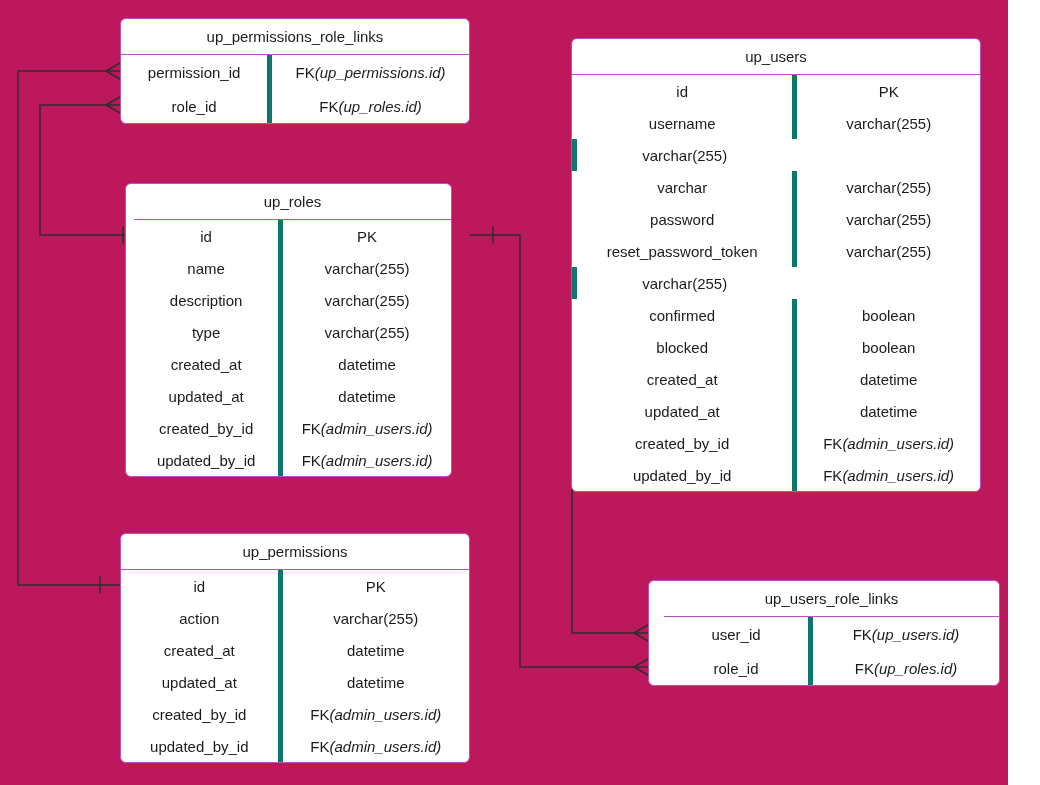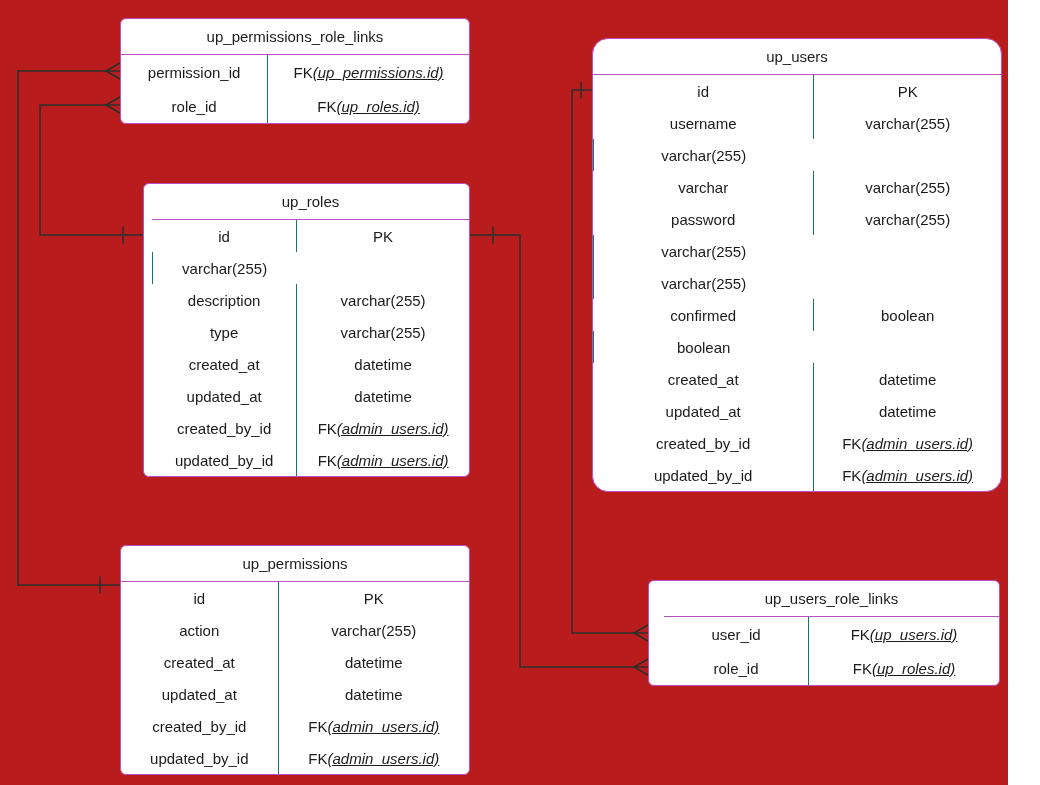--- a/index.html
+++ b/index.html
@@ -12,7 +12,7 @@
     position: relative;
     width: 1008px;
     height: 785px;
-    background: #b91c1c;
+    background: #be185d;
     overflow: hidden;
   }
   svg.connectors {

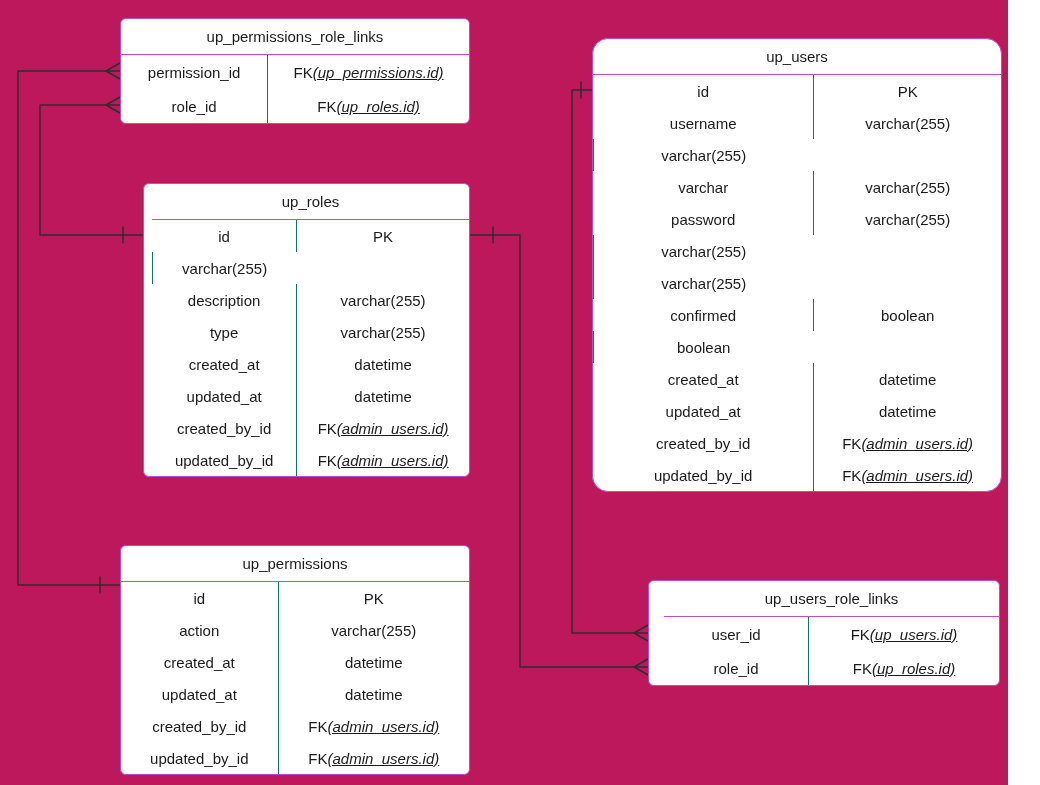--- a/index.html
+++ b/index.html
@@ -174,7 +174,7 @@
       </div>
   </div>
 
-  <div class="etable t4" style="left:592px; top:38px; width:410px;border-radius:16px;">
+  <div class="etable t4" style="left:571px; top:38px; width:410px;">
     <div class="thead">up_users</div>
     <div class="tbody">
         <div class="trow">

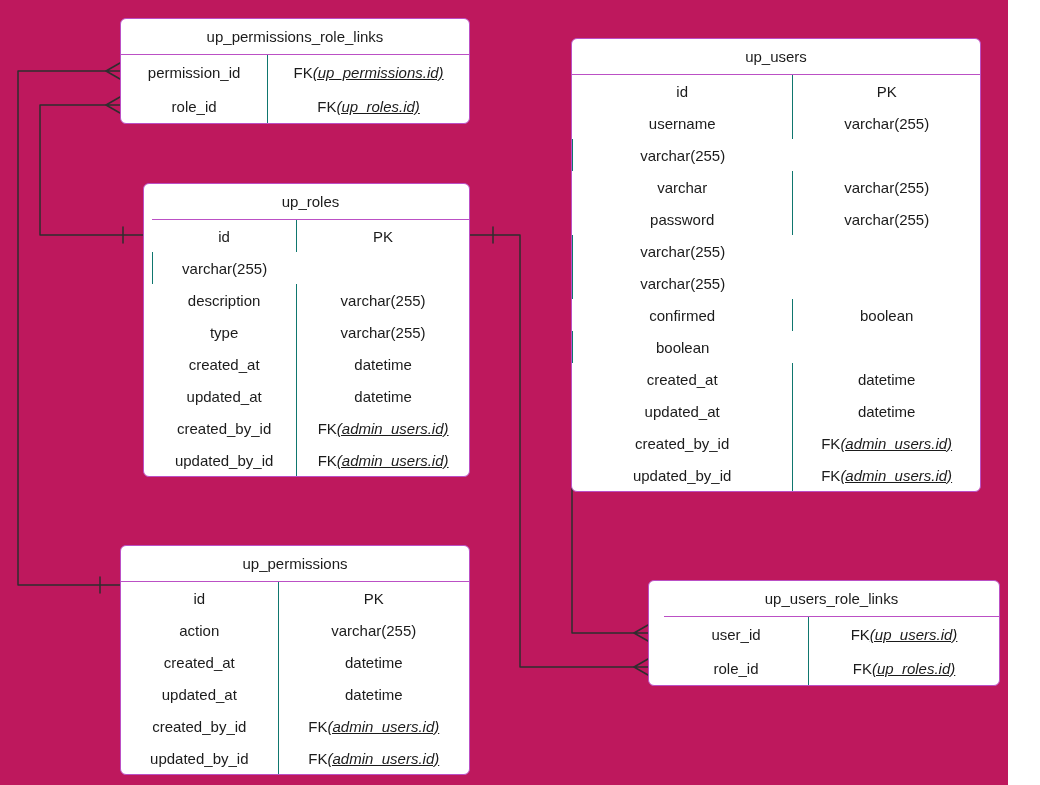--- a/index.html
+++ b/index.html
@@ -49,7 +49,7 @@
     justify-content: center;
     padding: 0 4px;
   }
-  .cell.type { border-left: 1px solid #0f766e; }
+  .cell.type { border-left: 5px solid #0f766e; }
   .cell.type i { font-style: italic; text-decoration: underline; }
   
   .t1 .trow { grid-template-columns: 42% 58%; height: 34px; }

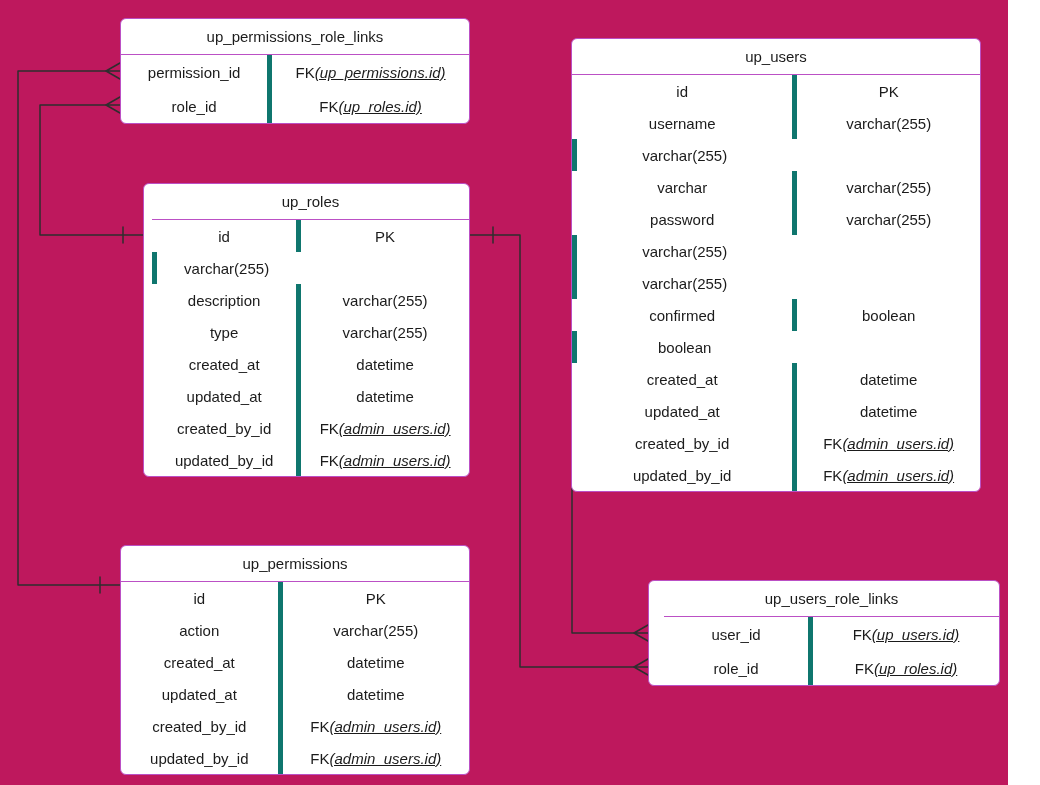--- a/index.html
+++ b/index.html
@@ -50,7 +50,7 @@
     padding: 0 4px;
   }
   .cell.type { border-left: 5px solid #0f766e; }
-  .cell.type i { font-style: italic; text-decoration: underline; }
+  .cell.type i { font-style: italic; }
   
   .t1 .trow { grid-template-columns: 42% 58%; height: 34px; }
   .t2 .trow { grid-template-columns: 45.5% 54.5%; height: 32px; }

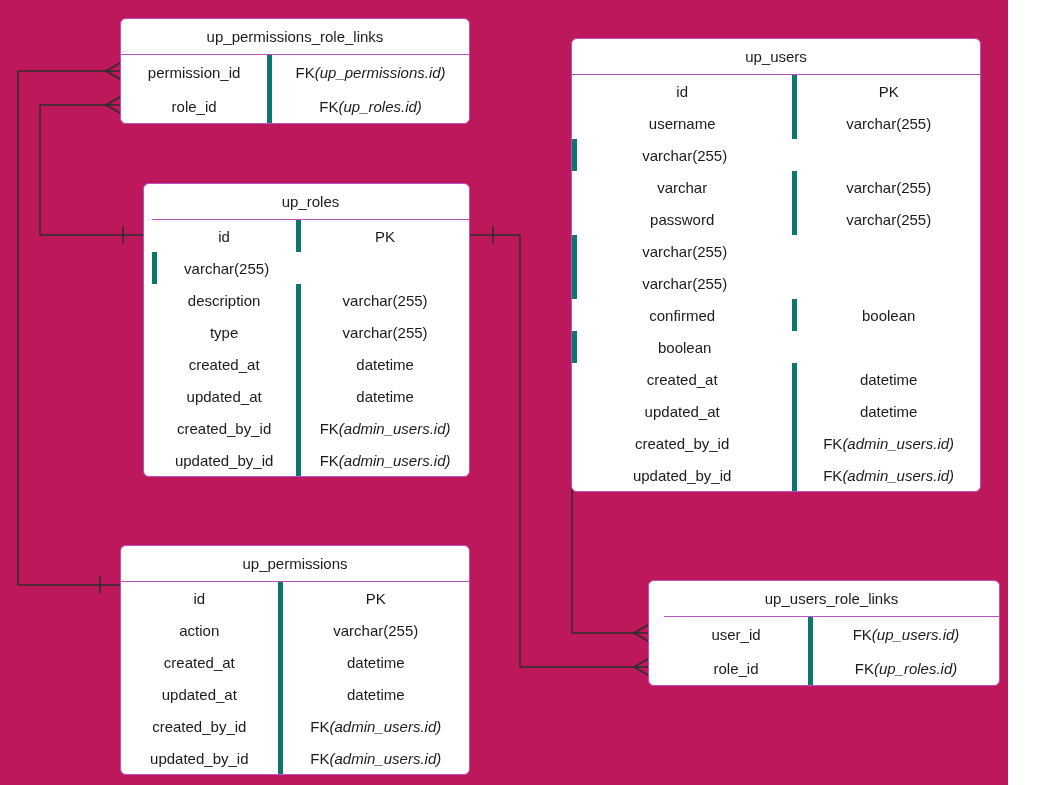--- a/index.html
+++ b/index.html
@@ -107,7 +107,7 @@
       </div>
   </div>
 
-  <div class="etable t2" style="left:143px; top:183px; width:327px;padding-left:8px;">
+  <div class="etable t2" style="left:125px; top:183px; width:327px;padding-left:8px;">
     <div class="thead">up_roles</div>
     <div class="tbody">
         <div class="trow">

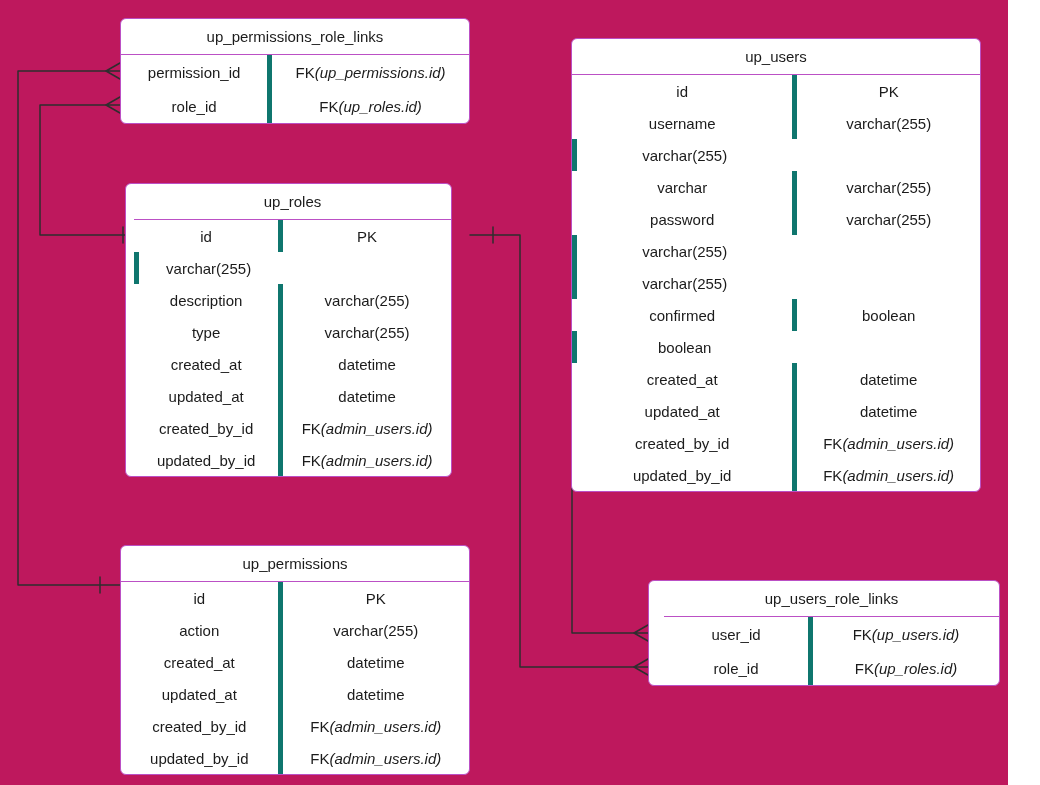--- a/index.html
+++ b/index.html
@@ -197,6 +197,7 @@
           <div class="cell type">varchar(255)</div>
         </div>
         <div class="trow">
+          <div class="cell name">reset_password_token</div>
           <div class="cell type">varchar(255)</div>
         </div>
         <div class="trow">

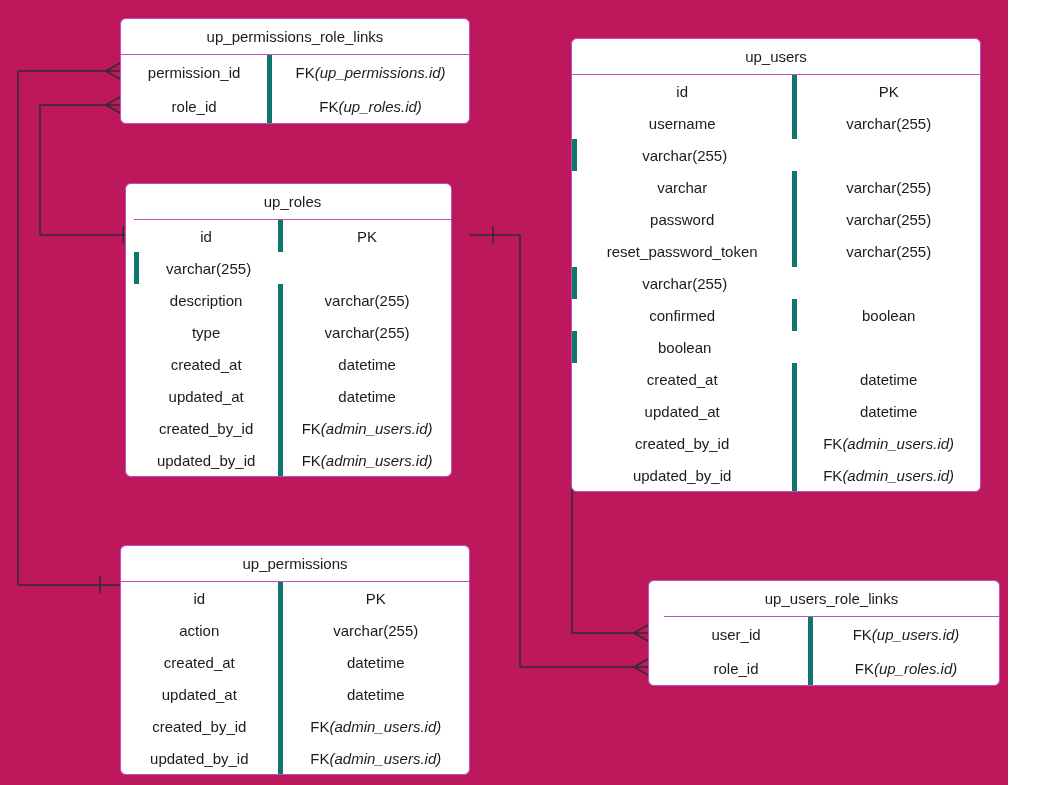--- a/index.html
+++ b/index.html
@@ -115,6 +115,7 @@
           <div class="cell type">PK</div>
         </div>
         <div class="trow">
+          <div class="cell name">name</div>
           <div class="cell type">varchar(255)</div>
         </div>
         <div class="trow">

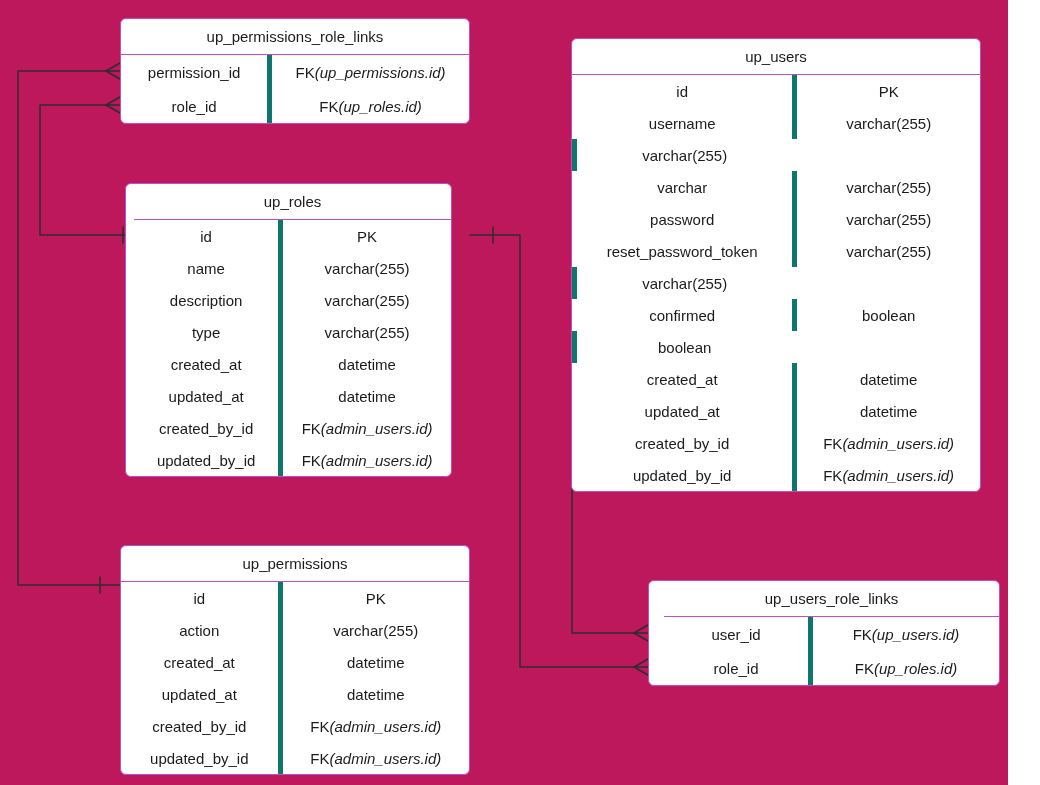--- a/index.html
+++ b/index.html
@@ -209,6 +209,7 @@
           <div class="cell type">boolean</div>
         </div>
         <div class="trow">
+          <div class="cell name">blocked</div>
           <div class="cell type">boolean</div>
         </div>
         <div class="trow">

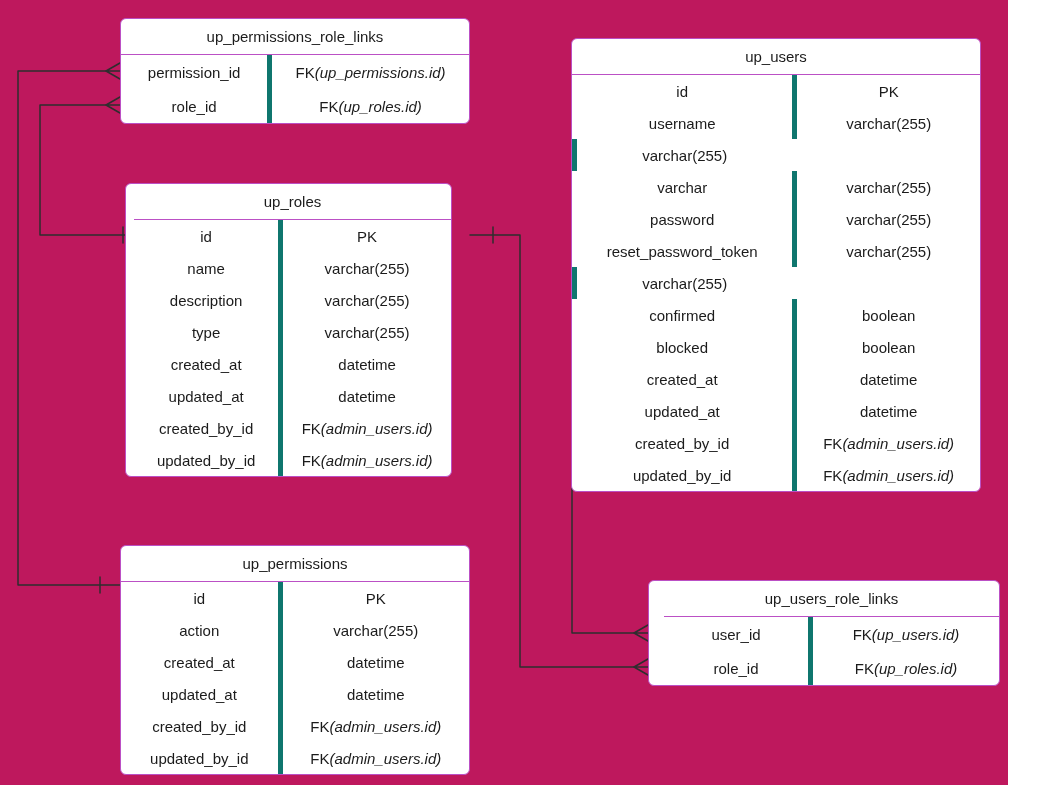--- a/index.html
+++ b/index.html
@@ -145,7 +145,7 @@
       </div>
   </div>
 
-  <div class="etable t3" style="left:120px; top:533px; width:350px;margin-top:12px;">
+  <div class="etable t3" style="left:120px; top:533px; width:350px;">
     <div class="thead">up_permissions</div>
     <div class="tbody">
         <div class="trow">

